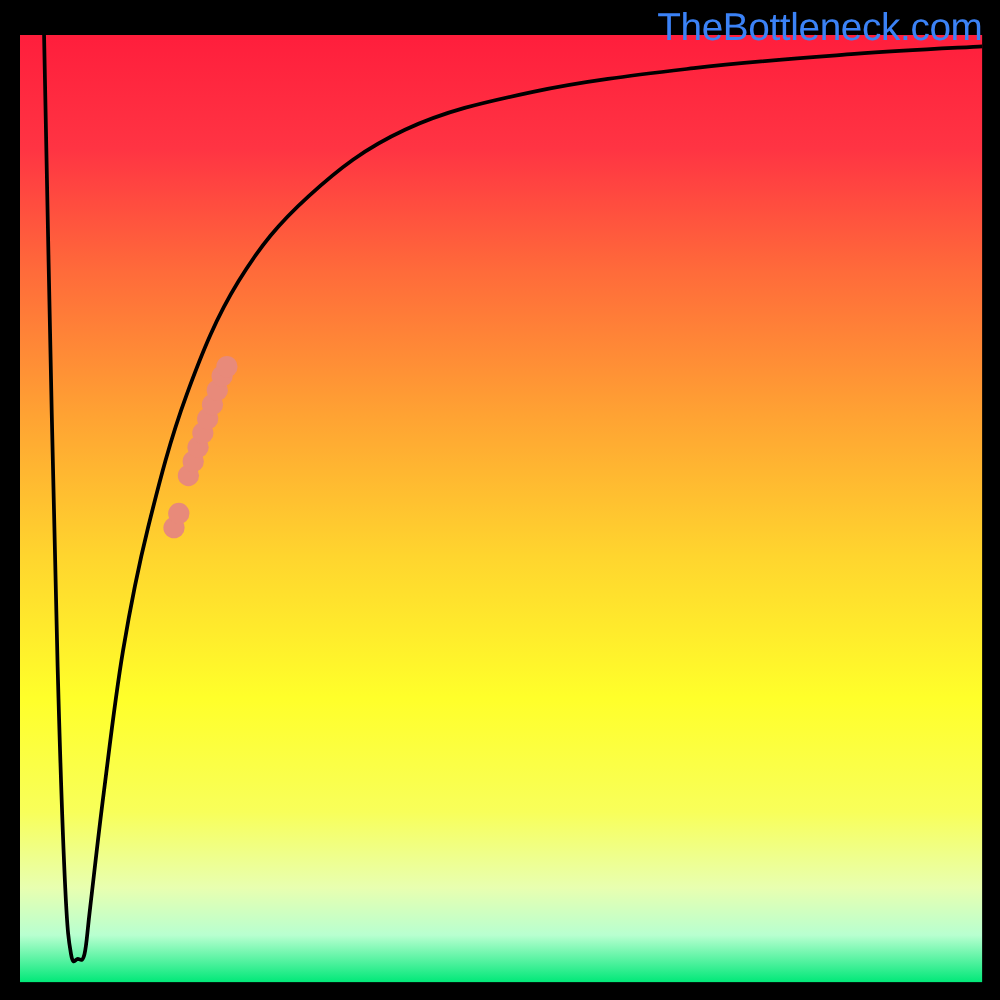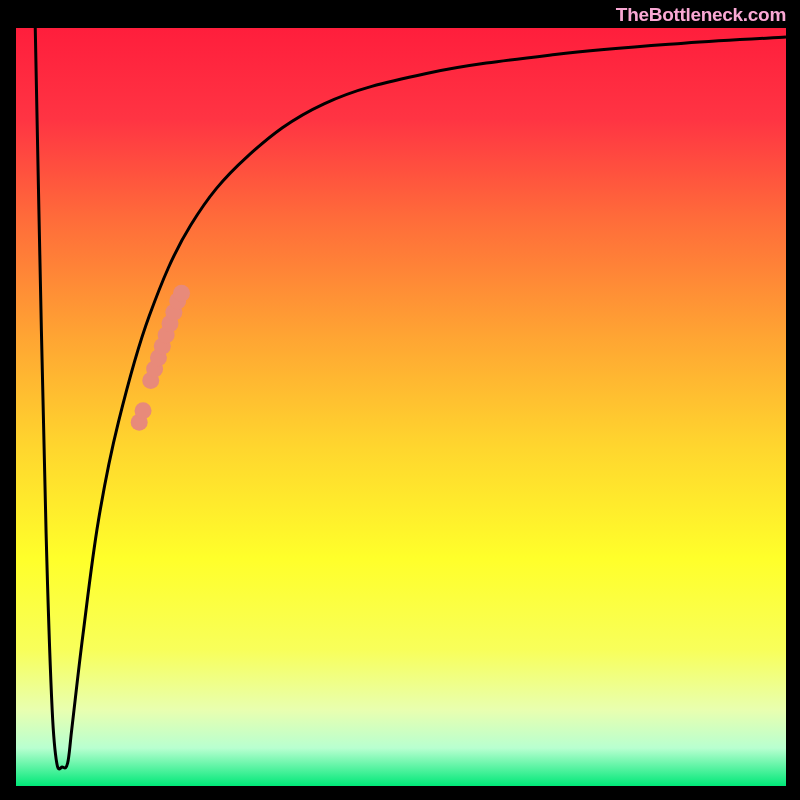--- a/index.html
+++ b/index.html
@@ -15,9 +15,9 @@
     position: absolute;
     top: 4px;
     right: 14px;
-    font-size: 19px;
-    font-weight: 700;
-    color: #f9a8d4;
+    font-size: 31px;
+    font-weight: 400;
+    color: #3b82f6;
     letter-spacing: -0.3px;
     z-index: 10;
   }

